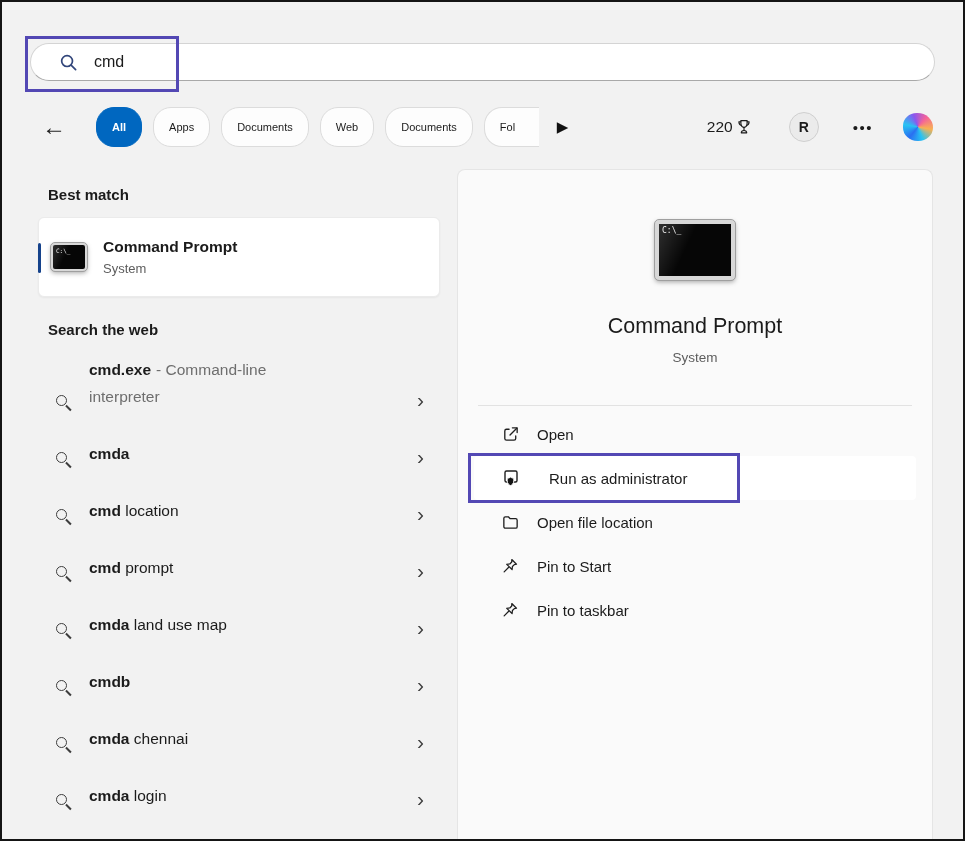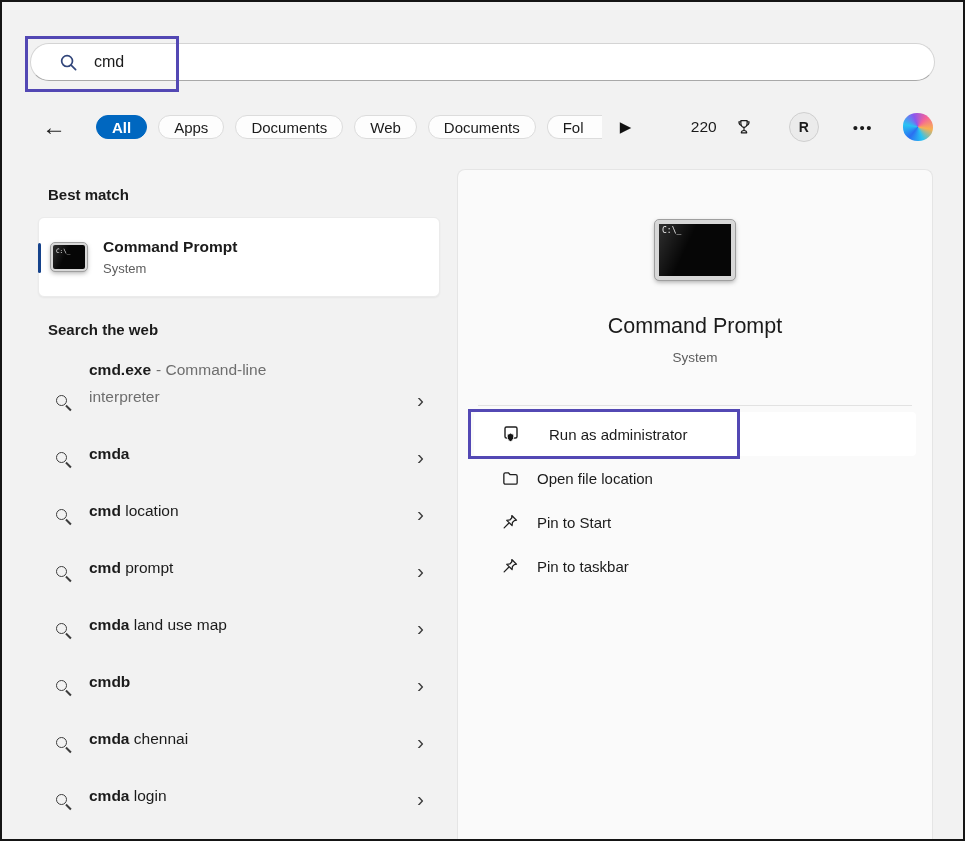--- a/index.html
+++ b/index.html
@@ -37,9 +37,9 @@
   }
   .back { font-size:24px; margin-right:30px; cursor:pointer; line-height:1; }
   .pill {
-    height:24px; padding:0 15px; display:flex; align-items:center;
+    height:40px; padding:0 15px; display:flex; align-items:center;
     border-radius:18px; background:#fdfdfd; border:1px solid #dcdcdc;
-    font-size:15px; margin-right:11px; white-space:nowrap; cursor:pointer;
+    font-size:11px; margin-right:11px; white-space:nowrap; cursor:pointer;
   }
   .pill.active { background:var(--accent-blue,#0067c0); border-color:var(--accent-blue,#0067c0); color:#fff; font-weight:700; }
   .pill.truncated { width:55px; padding-right:0; border-radius:18px 0 0 18px; border-right:none; overflow:hidden; margin-right:0; }

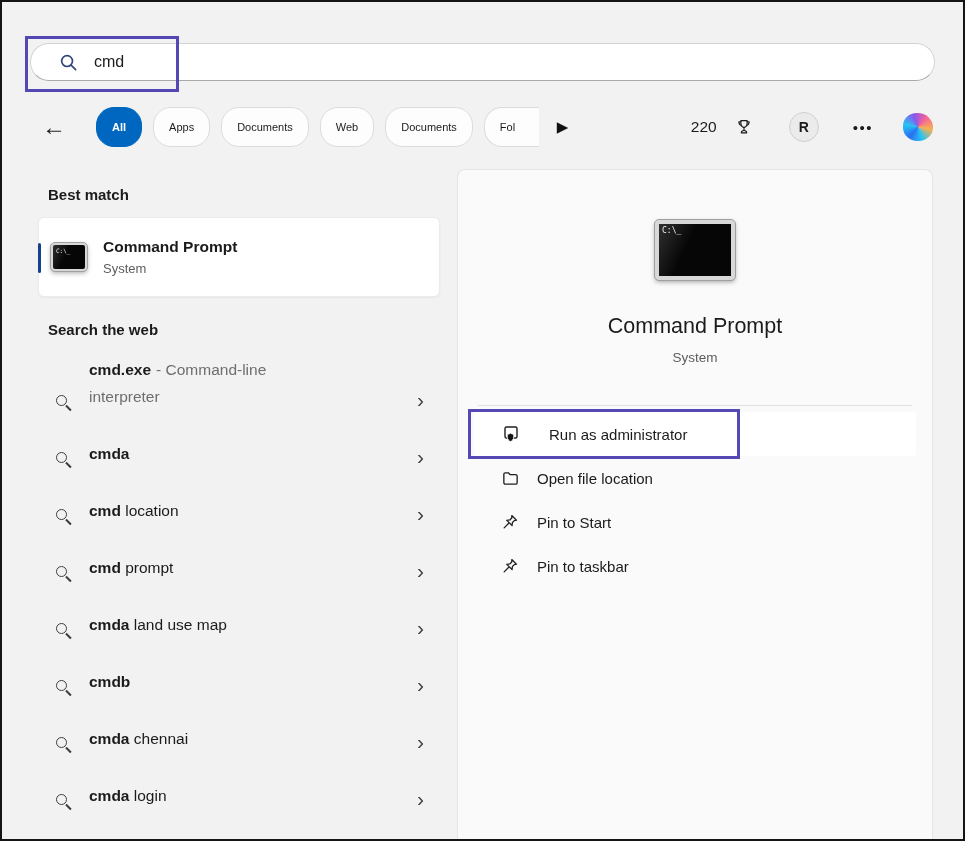--- a/index.html
+++ b/index.html
@@ -45,7 +45,7 @@
   .pill.truncated { width:55px; padding-right:0; border-radius:18px 0 0 18px; border-right:none; overflow:hidden; margin-right:0; }
   .play { margin-left:18px; font-size:15px; color:#111; cursor:pointer; }
   .right-group { margin-left:auto; display:flex; align-items:center; }
-  .rewards { display:flex; align-items:center; gap:18px; font-size:15.5px; cursor:pointer; }
+  .rewards { display:flex; align-items:center; gap:2px; font-size:15.5px; cursor:pointer; }
   .rewards svg { display:block; }
   .avatar {
     width:30px; height:30px; border-radius:50%; background:#ebebeb; border:1px solid #cfcfcf;

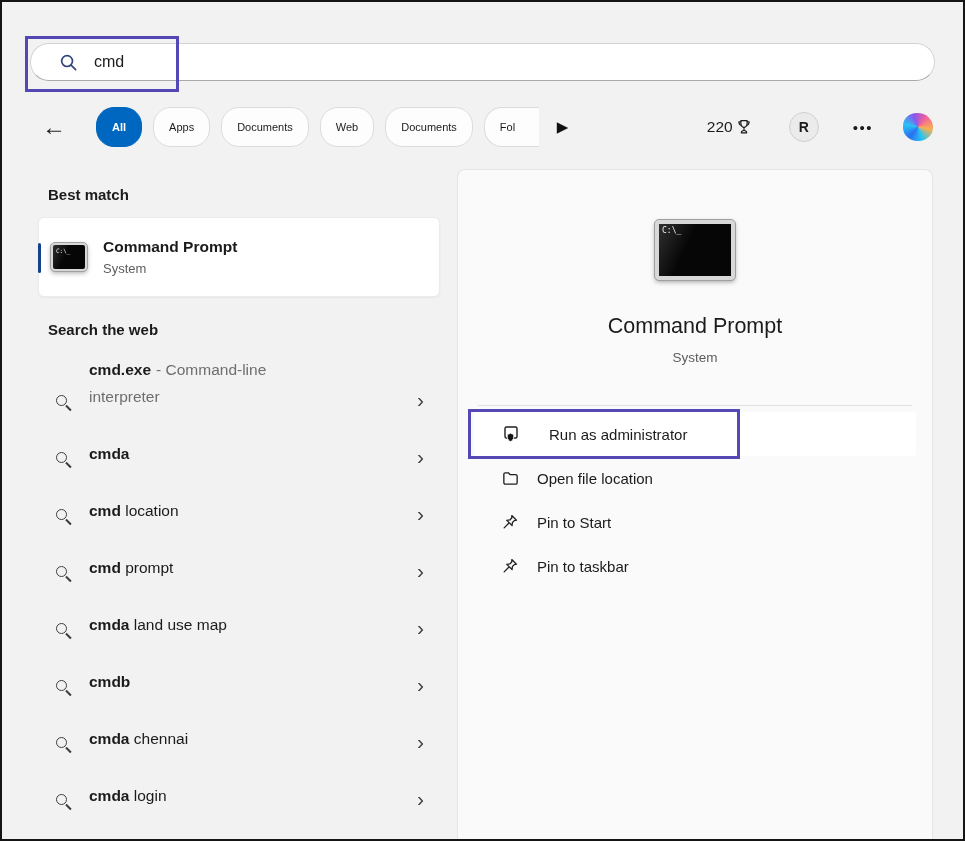--- a/index.html
+++ b/index.html
@@ -262,6 +262,16 @@
 
   <div class="actions">
 
+    <div class="action-row">
+      <span class="aicon">
+        <svg width="19" height="19" viewBox="0 0 20 20" fill="none" stroke="#1f1f1f" stroke-width="1.4" stroke-linecap="round" stroke-linejoin="round">
+          <path d="M8.5 4.5H5.8C4.8 4.5 4 5.3 4 6.3v7.9c0 1 .8 1.8 1.8 1.8h7.9c1 0 1.8-.8 1.8-1.8v-2.7"></path>
+          <path d="M12 3h5v5"></path>
+            <path d="M16.6 3.4 9.5 10.5"></path>
+        </svg>
+      </span>
+      <span>Open</span>
+    </div>
 
     <div class="action-row highlighted">
       <div class="annotation run-box"></div>

